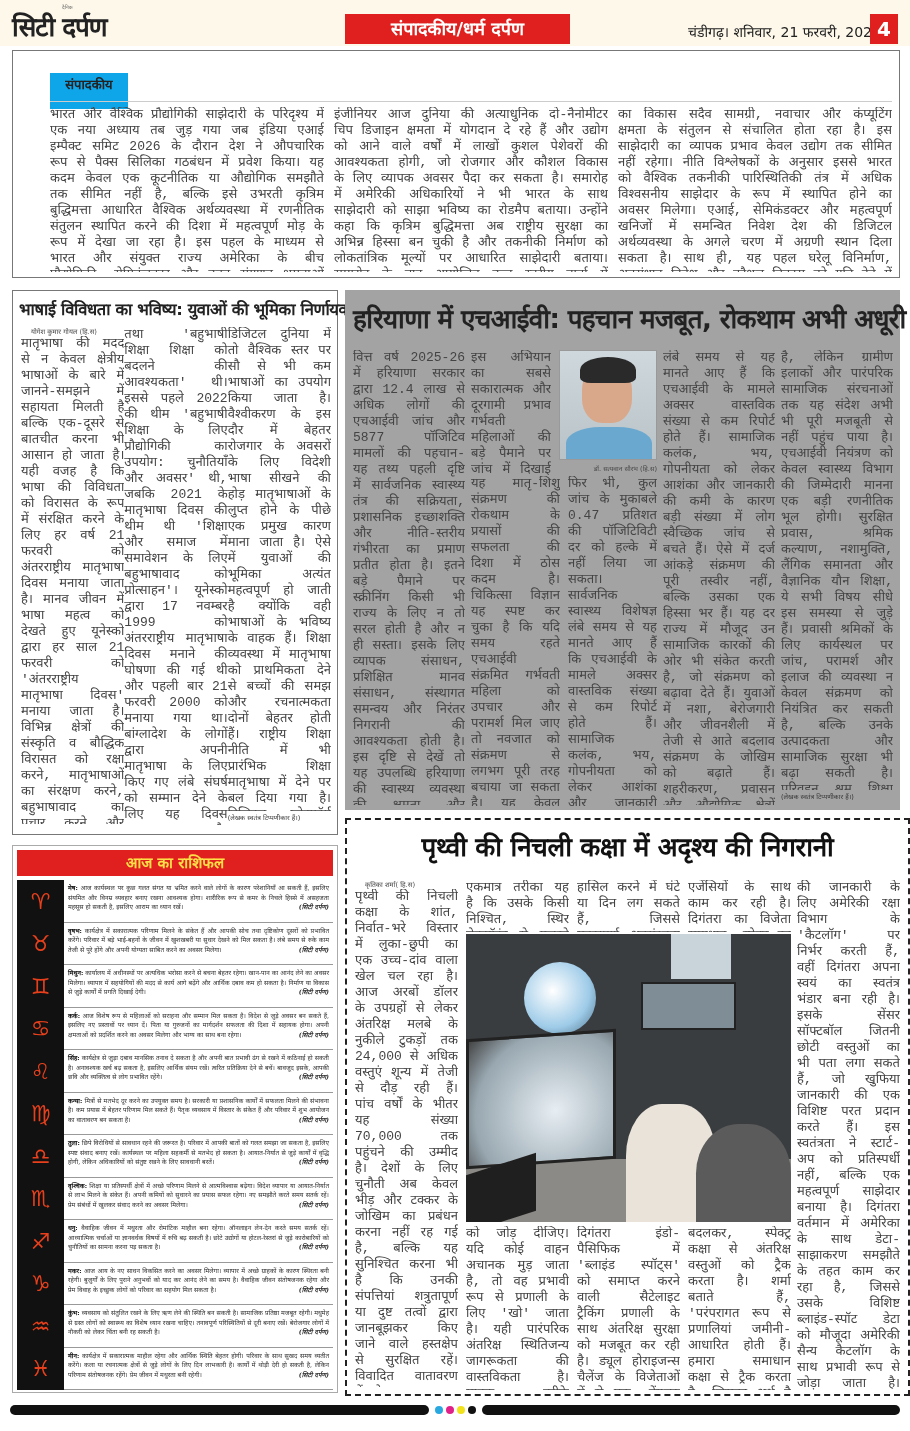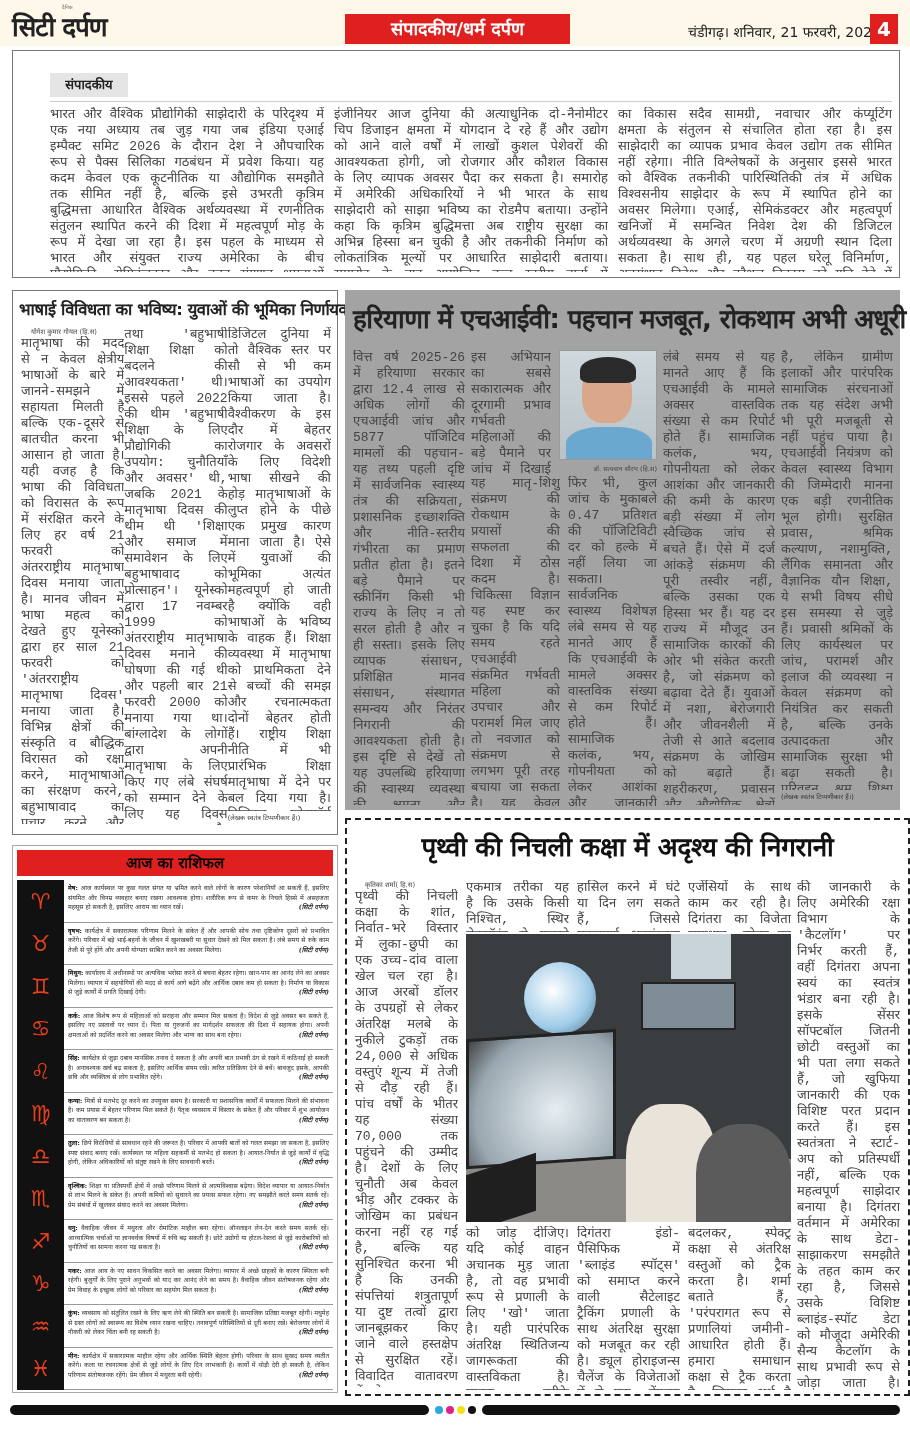--- a/index.html
+++ b/index.html
@@ -12,7 +12,7 @@
   .page-no { position: absolute; left: 870px; top: 14px; width: 28px; height: 30px; background: #e0201e; color: #fff; font-weight: bold; font-size: 20px; text-align: center; line-height: 30px; }
 
   .editorial { position: absolute; left: 12px; top: 50px; width: 888px; height: 228px; border: 1px solid #777; background: #fff; }
-  .ed-label { position: absolute; left: 37px; top: 22px; width: 78px; height: 24px; background: #e5e5e5; font-weight: bold; font-size: 13px; line-height: 24px; text-align: center; color: #222; }
+  .ed-label { position: absolute; left: 37px; top: 22px; width: 78px; height: 36px; background: #0ea5e9; font-weight: bold; font-size: 13px; line-height: 24px; text-align: center; color: #222; }
   .ed-title { position: absolute; left: 122px; top: 18px; font-weight: bold; font-size: 21px; color: #222; white-space: nowrap; letter-spacing: -0.3px; }
   .ed-rule { position: absolute; left: 37px; top: 50px; width: 842px; height: 1px; background: #ccc; }
   .cols3 { position: absolute; left: 37px; top: 56px; width: 842px; height: 165px; display: grid; grid-template-columns: repeat(3, 1fr); column-gap: 10px; }

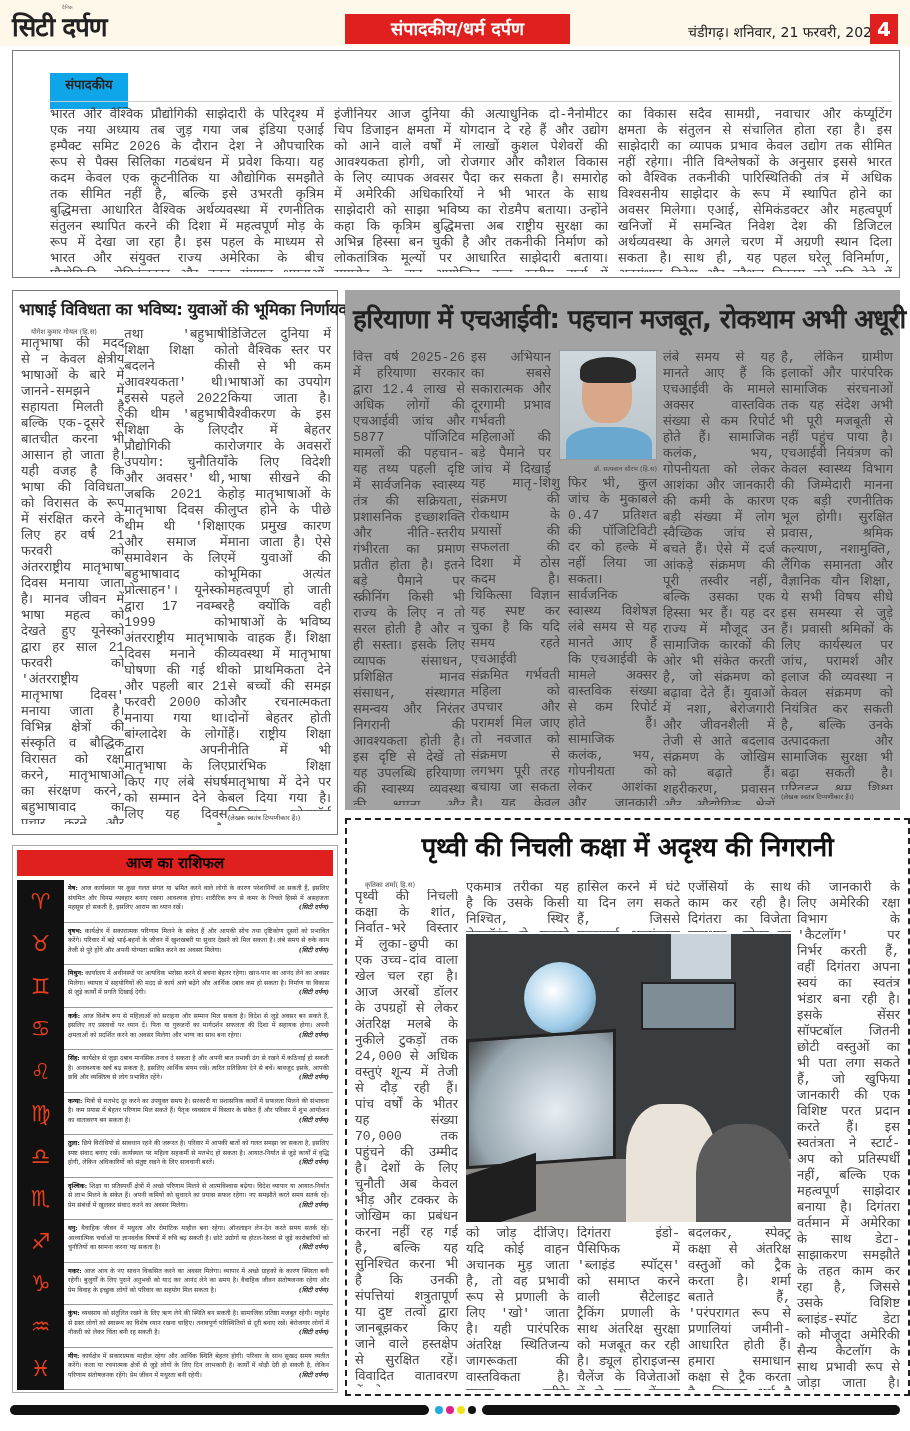--- a/index.html
+++ b/index.html
@@ -39,7 +39,7 @@
   .hiv-c3b { position: absolute; left: 118px; top: 0; width: 80px; height: 126px; }
 
   .rashi { position: absolute; left: 12px; top: 845px; width: 326px; height: 548px; border: 1px solid #aaa; background: #fff; }
-  .rashi-head { position: absolute; left: 4px; top: 4px; width: 316px; height: 26px; background: #e0201e; color: #000000; text-align: center; font-weight: bold; font-size: 15px; line-height: 26px; }
+  .rashi-head { position: absolute; left: 4px; top: 4px; width: 316px; height: 26px; background: #e0201e; color: #fde047; text-align: center; font-weight: bold; font-size: 15px; line-height: 26px; }
   .rashi-list { position: absolute; left: 4px; top: 34px; width: 316px; }
   .rashi-row { display: flex; height: 42.5px; border-bottom: 1px solid #999; }
   .rashi-icon { width: 47px; height: 42.5px; background: #111; display: flex; align-items: center; justify-content: center; font-size: 22px; color: #e8401c; flex-shrink: 0; }

